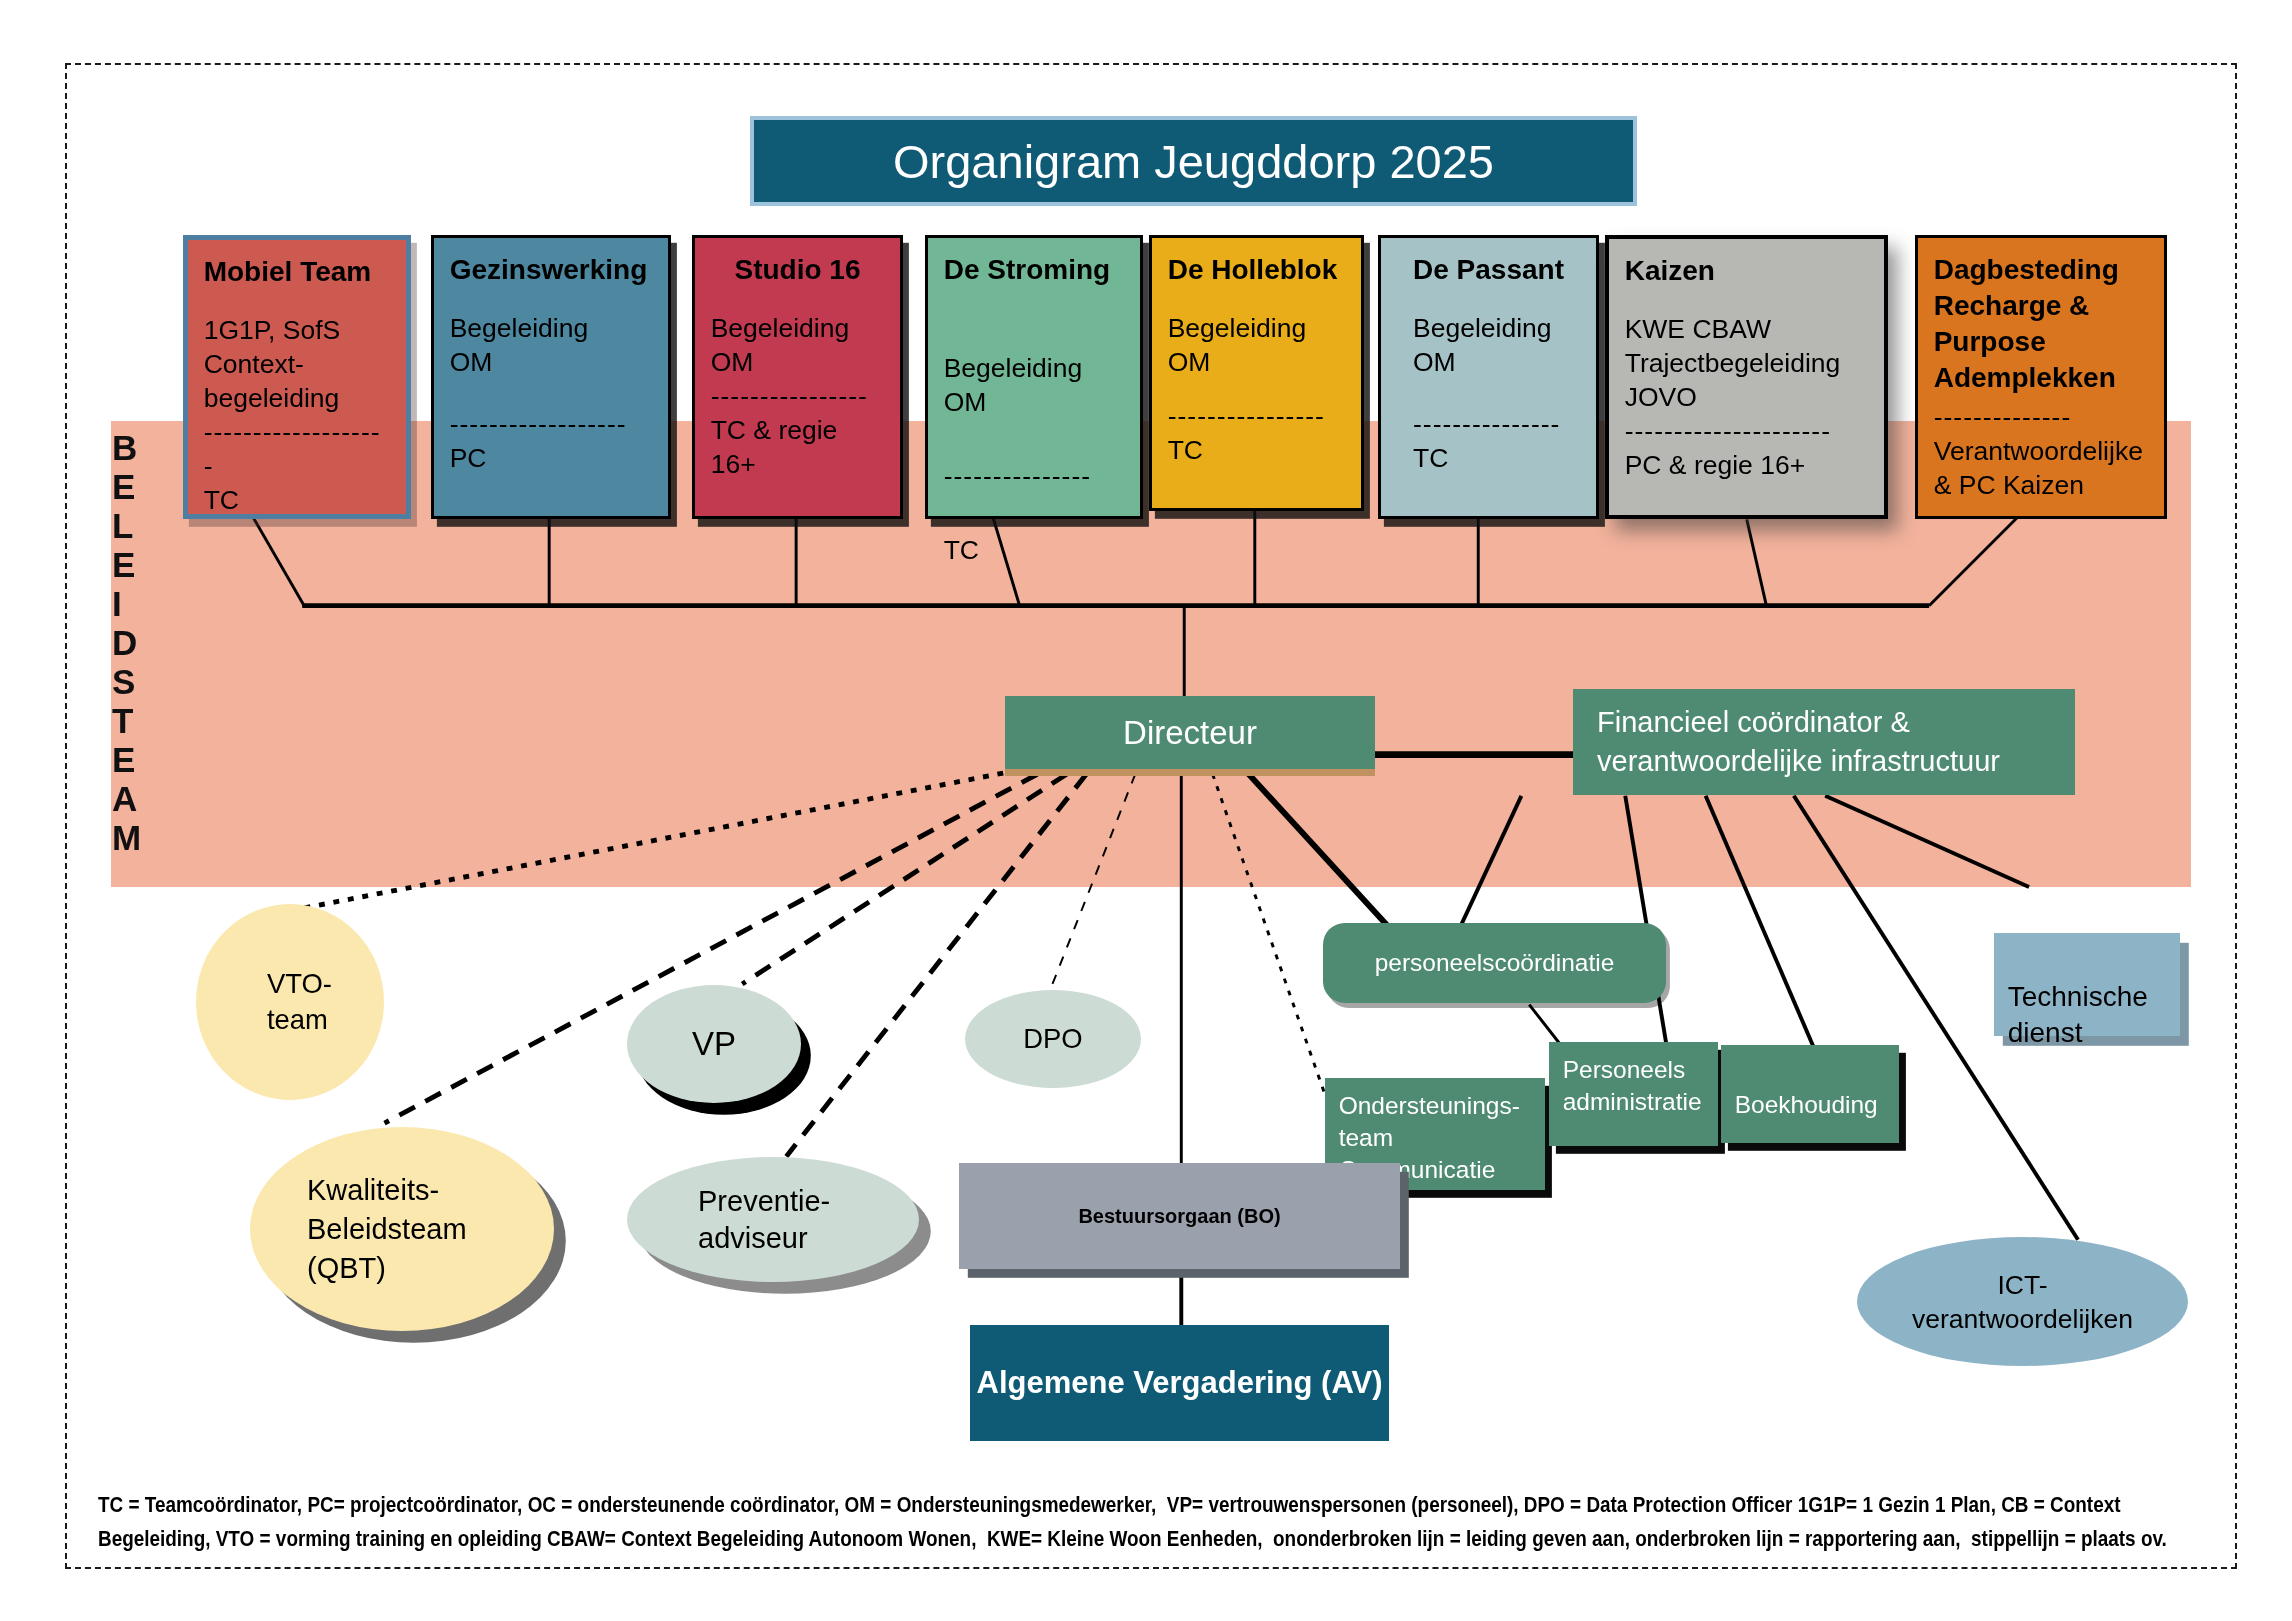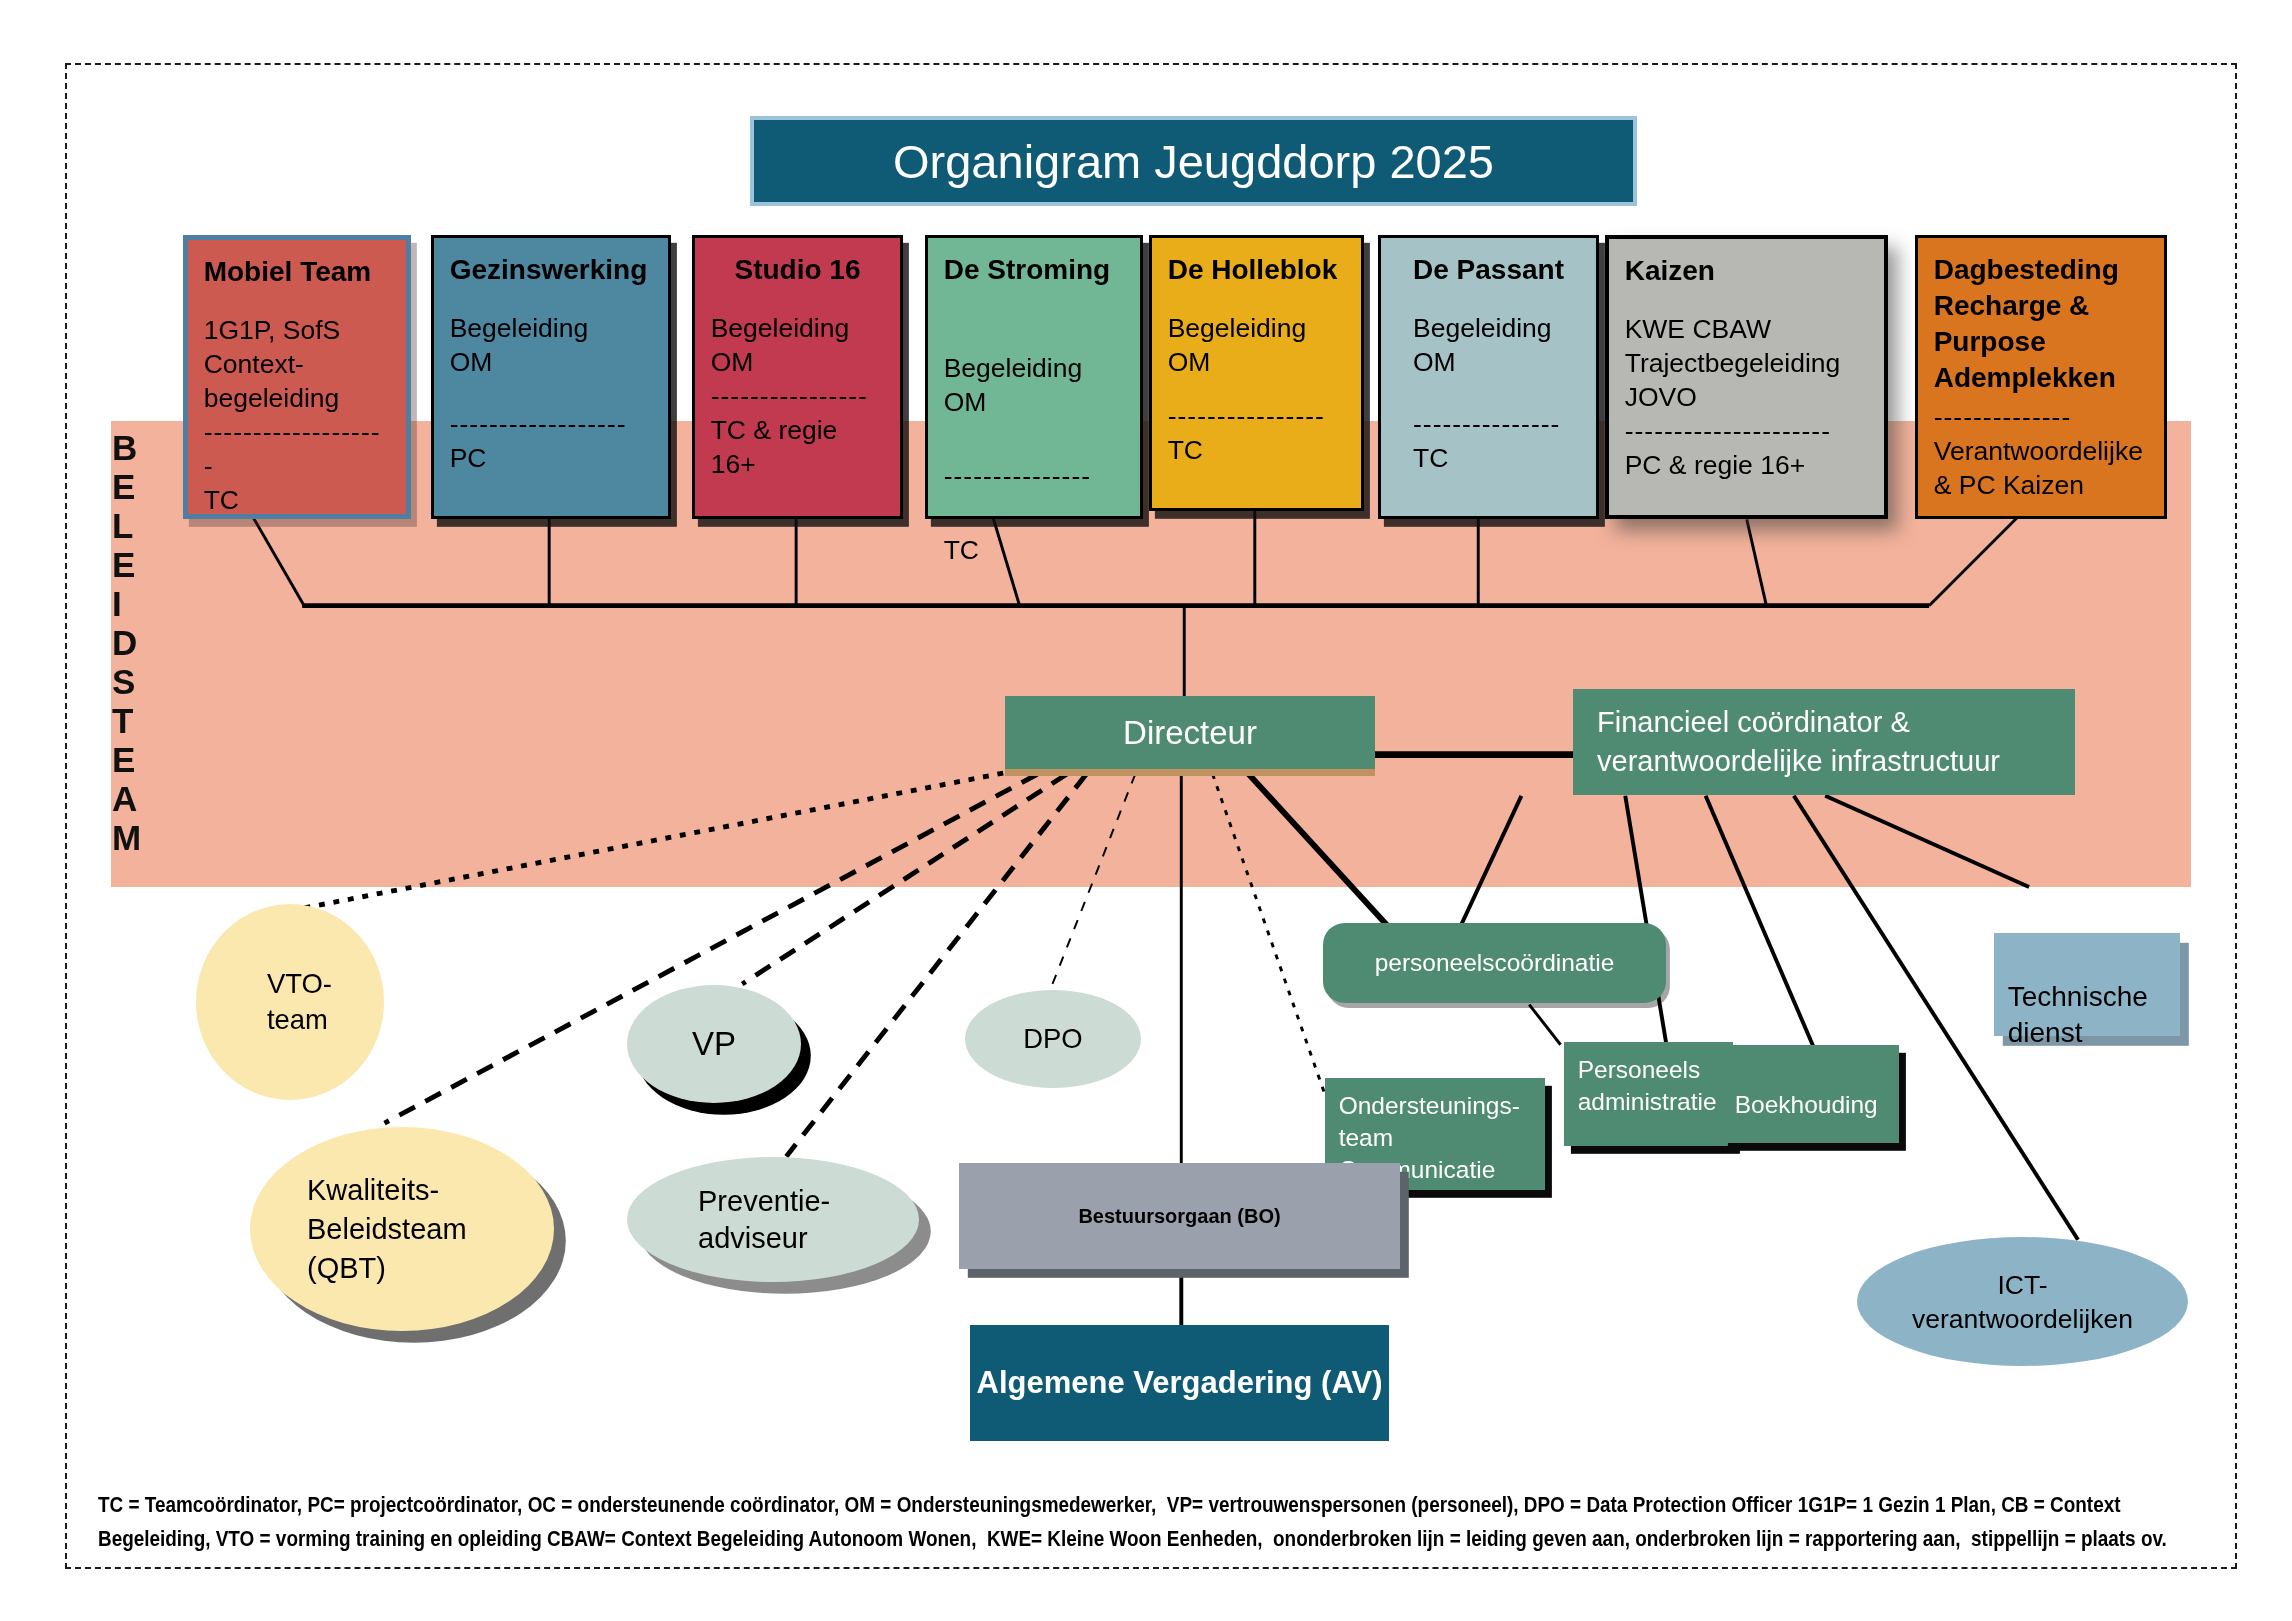--- a/index.html
+++ b/index.html
@@ -201,7 +201,7 @@
 team
 Communicatie</span>
   </div>
-  <div class="gbox trio padmin" style="background-color: rgb(78, 139, 114); margin-left: 15px;">
+  <div class="gbox trio padmin" style="background-color: rgb(78, 139, 114);">
     <span>Personeels
 administratie</span>
   </div>

